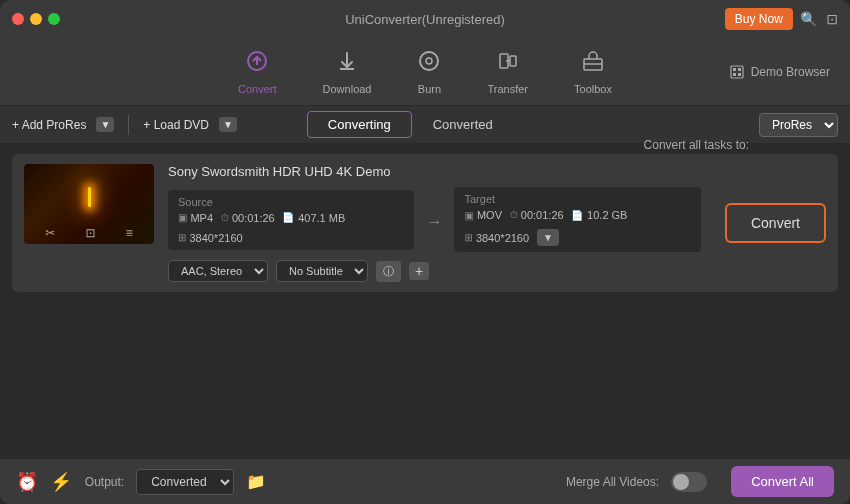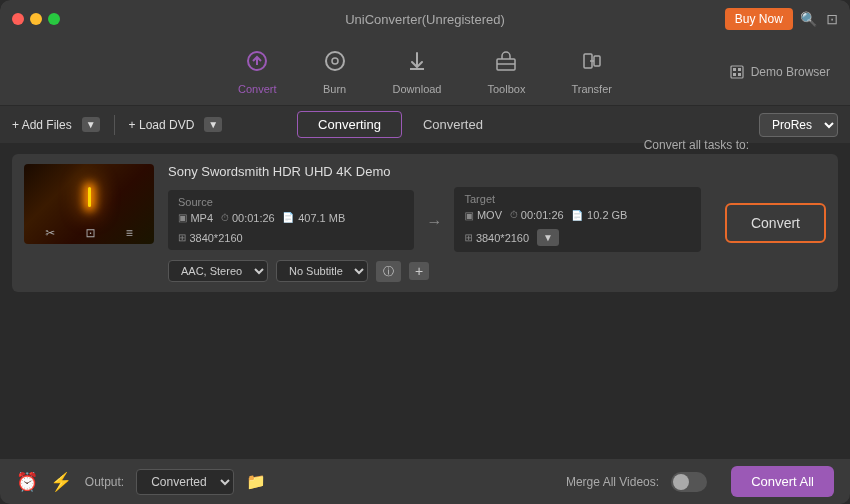--- a/index.html
+++ b/index.html
@@ -451,20 +451,20 @@
     <div class="toolbar-item">
       <span class="icon">
         <svg width="24" height="24" viewBox="0 0 24 24" fill="none">
+          <path d="M12 4 L12 16 M7 13 L12 18 L17 13" stroke="#aaa" stroke-width="2" fill="none" stroke-linecap="round"></path>
+          <line x1="5" y1="20" x2="19" y2="20" stroke="#aaa" stroke-width="2"></line>
+        </svg>
+      </span>
+      <span>Download</span>
+    </div>
+    <div class="toolbar-item">
+      <span class="icon">
+        <svg width="24" height="24" viewBox="0 0 24 24" fill="none">
           <circle cx="12" cy="12" r="9" stroke="#aaa" stroke-width="2"></circle>
           <circle cx="12" cy="12" r="3" stroke="#aaa" stroke-width="1.5"></circle>
         </svg>
       </span>
       <span>Burn</span>
-    </div>
-    <div class="toolbar-item">
-      <span class="icon">
-        <svg width="24" height="24" viewBox="0 0 24 24" fill="none">
-          <path d="M12 4 L12 16 M7 13 L12 18 L17 13" stroke="#aaa" stroke-width="2" fill="none" stroke-linecap="round"></path>
-          <line x1="5" y1="20" x2="19" y2="20" stroke="#aaa" stroke-width="2"></line>
-        </svg>
-      </span>
-      <span>Download</span>
     </div>
     <div class="toolbar-item">
       <span class="icon">

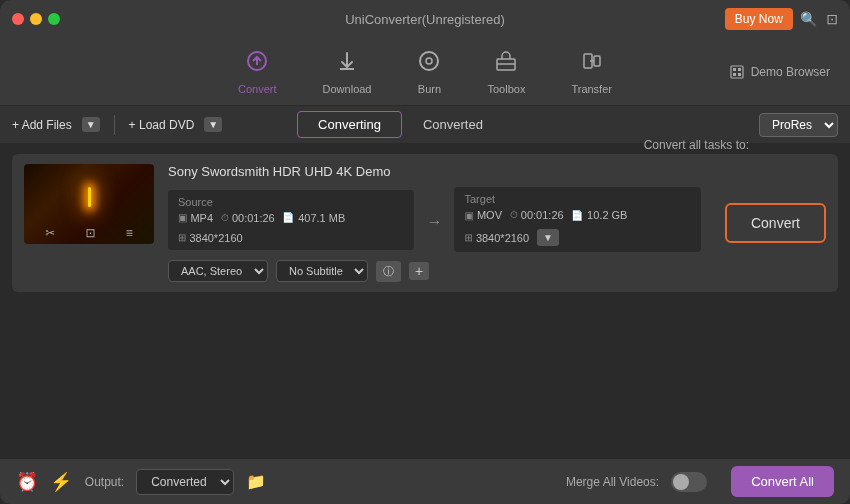--- a/index.html
+++ b/index.html
@@ -469,22 +469,22 @@
     <div class="toolbar-item">
       <span class="icon">
         <svg width="24" height="24" viewBox="0 0 24 24" fill="none">
+          <rect x="4" y="5" width="8" height="14" rx="1" stroke="#aaa" stroke-width="1.5"></rect>
+          <rect x="14" y="7" width="6" height="10" rx="1" stroke="#aaa" stroke-width="1.5"></rect>
+          <path d="M10 12 L14 12" stroke="#aaa" stroke-width="1.5"></path>
+        </svg>
+      </span>
+      <span>Transfer</span>
+    </div>
+    <div class="toolbar-item">
+      <span class="icon">
+        <svg width="24" height="24" viewBox="0 0 24 24" fill="none">
           <rect x="3" y="10" width="18" height="11" rx="1" stroke="#aaa" stroke-width="1.5"></rect>
           <path d="M8 10 V7 a4 4 0 0 1 8 0 V10" stroke="#aaa" stroke-width="1.5" fill="none"></path>
           <line x1="3" y1="15" x2="21" y2="15" stroke="#aaa" stroke-width="1.5"></line>
         </svg>
       </span>
       <span>Toolbox</span>
-    </div>
-    <div class="toolbar-item">
-      <span class="icon">
-        <svg width="24" height="24" viewBox="0 0 24 24" fill="none">
-          <rect x="4" y="5" width="8" height="14" rx="1" stroke="#aaa" stroke-width="1.5"></rect>
-          <rect x="14" y="7" width="6" height="10" rx="1" stroke="#aaa" stroke-width="1.5"></rect>
-          <path d="M10 12 L14 12" stroke="#aaa" stroke-width="1.5"></path>
-        </svg>
-      </span>
-      <span>Transfer</span>
     </div>
   </div>
   <div class="toolbar-right">

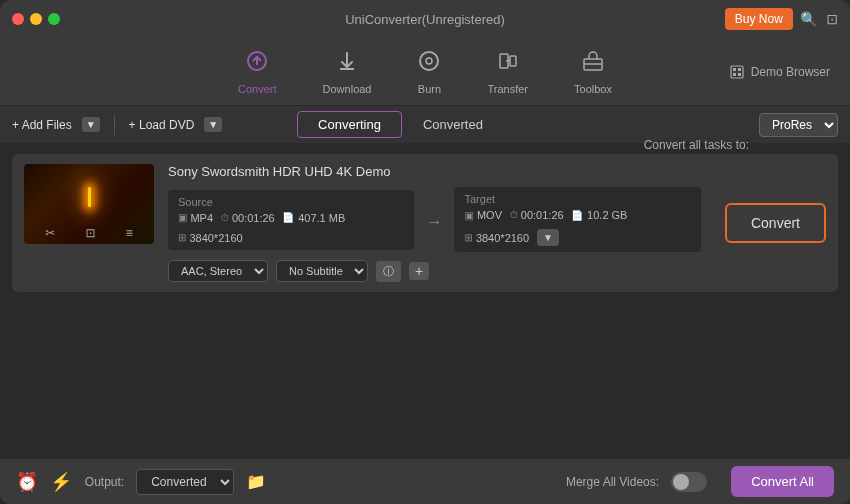--- a/index.html
+++ b/index.html
@@ -501,7 +501,7 @@
 
 <div class="subtoolbar">
   <button class="add-files-btn">
-    <span>+ Add Files</span>
+    <span>+ Add ProRes</span>
   </button>
   <span class="dropdown-arrow">▼</span>
   <div class="divider-v"></div>

